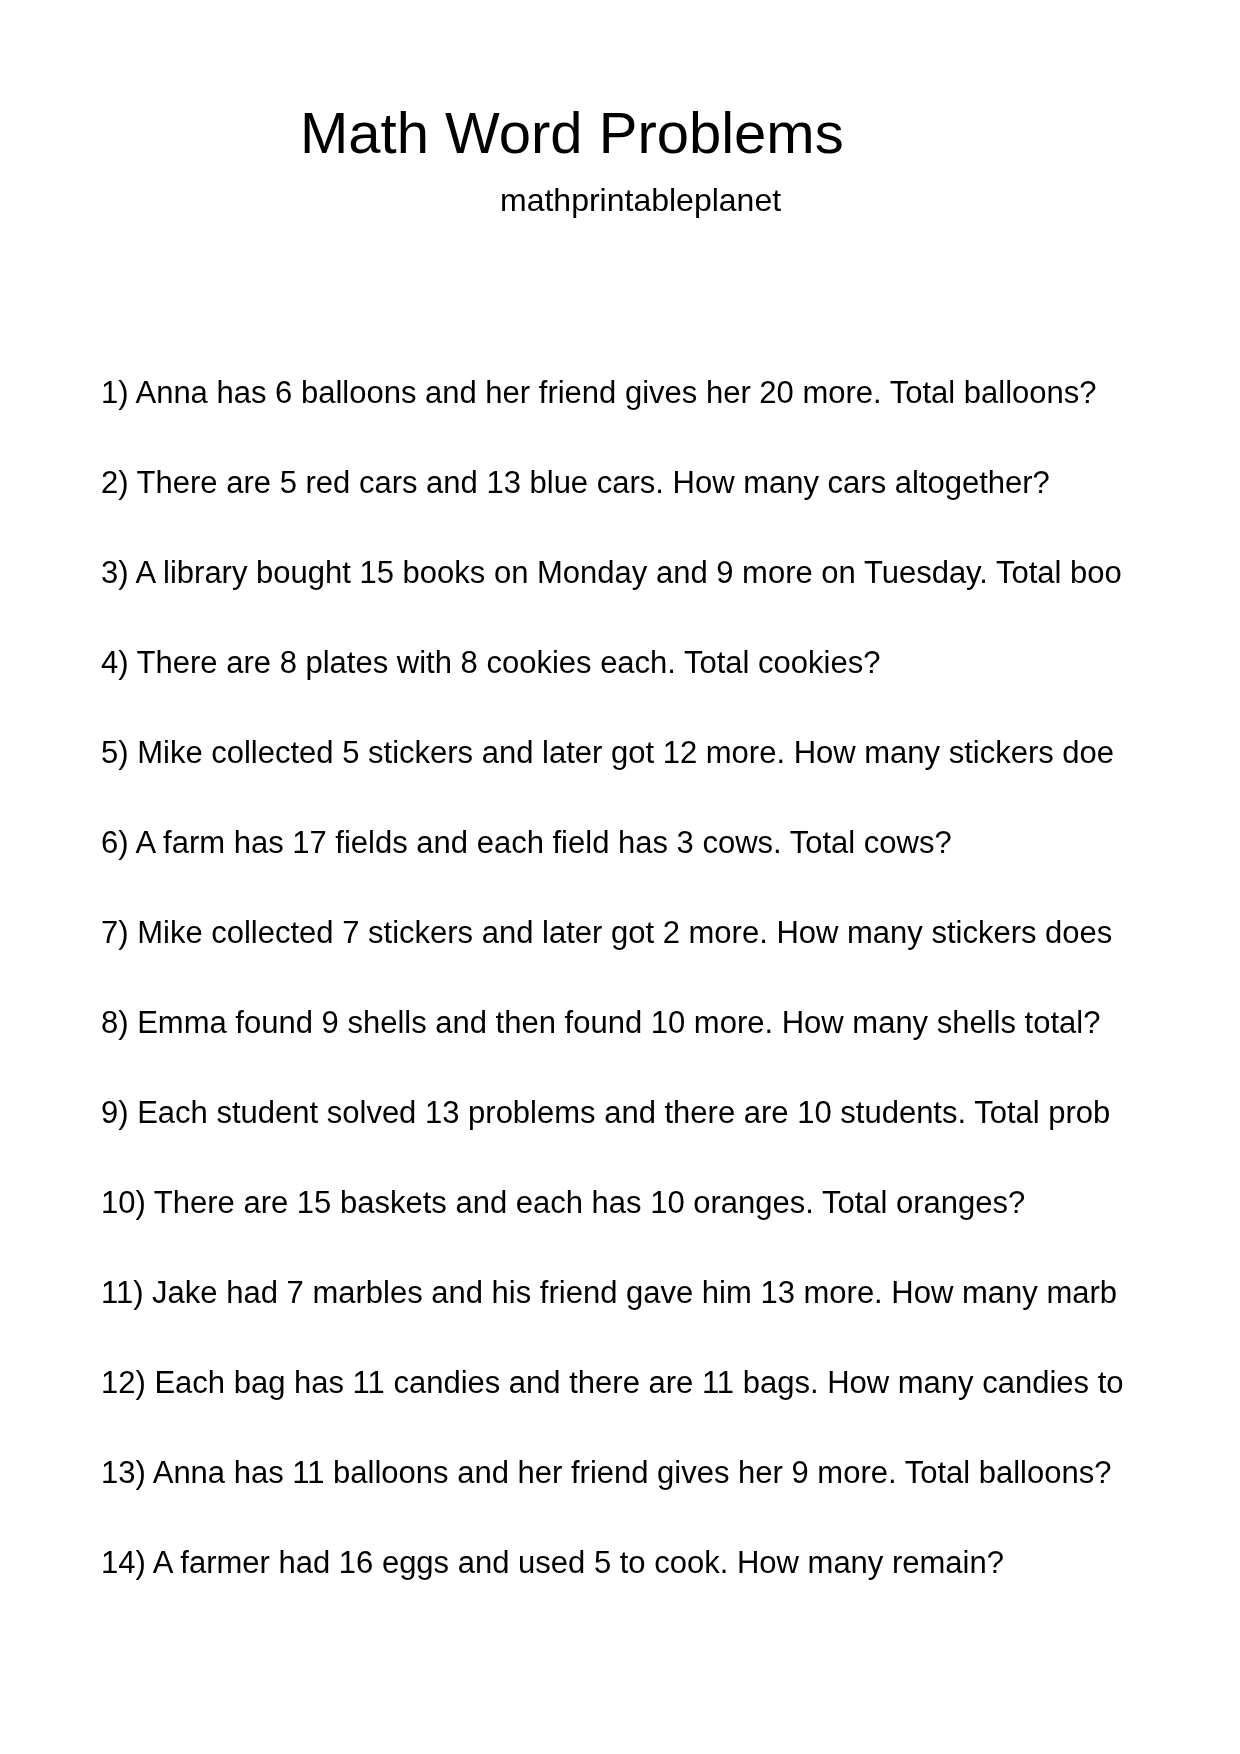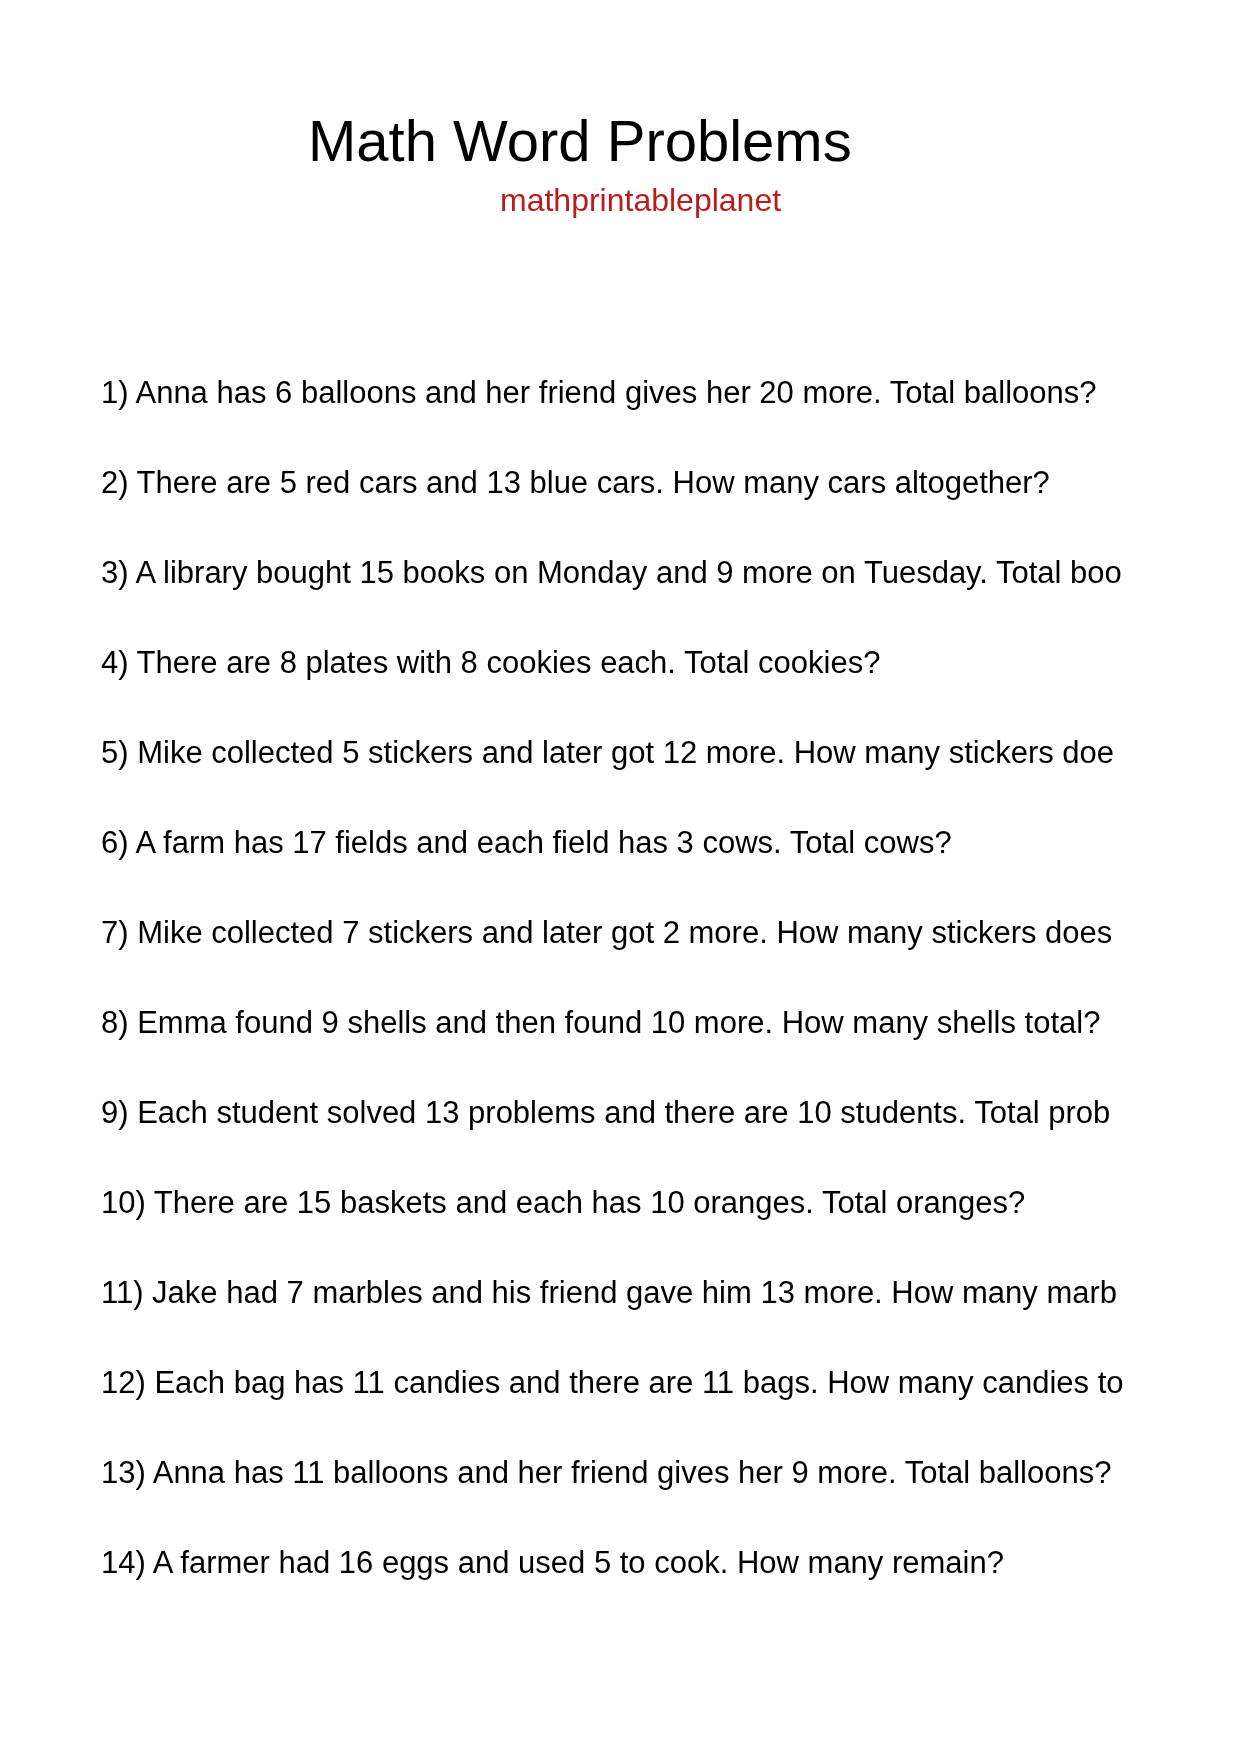--- a/index.html
+++ b/index.html
@@ -4,7 +4,7 @@
 <style>
   html, body { margin:0; padding:0; background:#ffffff; }
   body { width:1240px; height:1754px; position:relative; overflow:hidden; font-family:"Liberation Sans", sans-serif; color:#000; }
-  .title { position:absolute; left:300px; top:98px; font-size:58px; line-height:70px; white-space:nowrap; margin:8px; font-weight:normal; }
+  .title { position:absolute; left:300px; top:98px; font-size:58px; line-height:70px; white-space:nowrap; margin:0; font-weight:normal; }
   .subtitle { position:absolute; left:500px; top:180px; font-size:32px; line-height:40px; color:#b91c1c; white-space:nowrap; }
   .problems { position:absolute; left:101px; top:348px; width:1300px; margin:0; padding:0; list-style:none; }
   .problem { font-size:31px; line-height:90px; height:90px; white-space:nowrap; margin-top:-0px; }

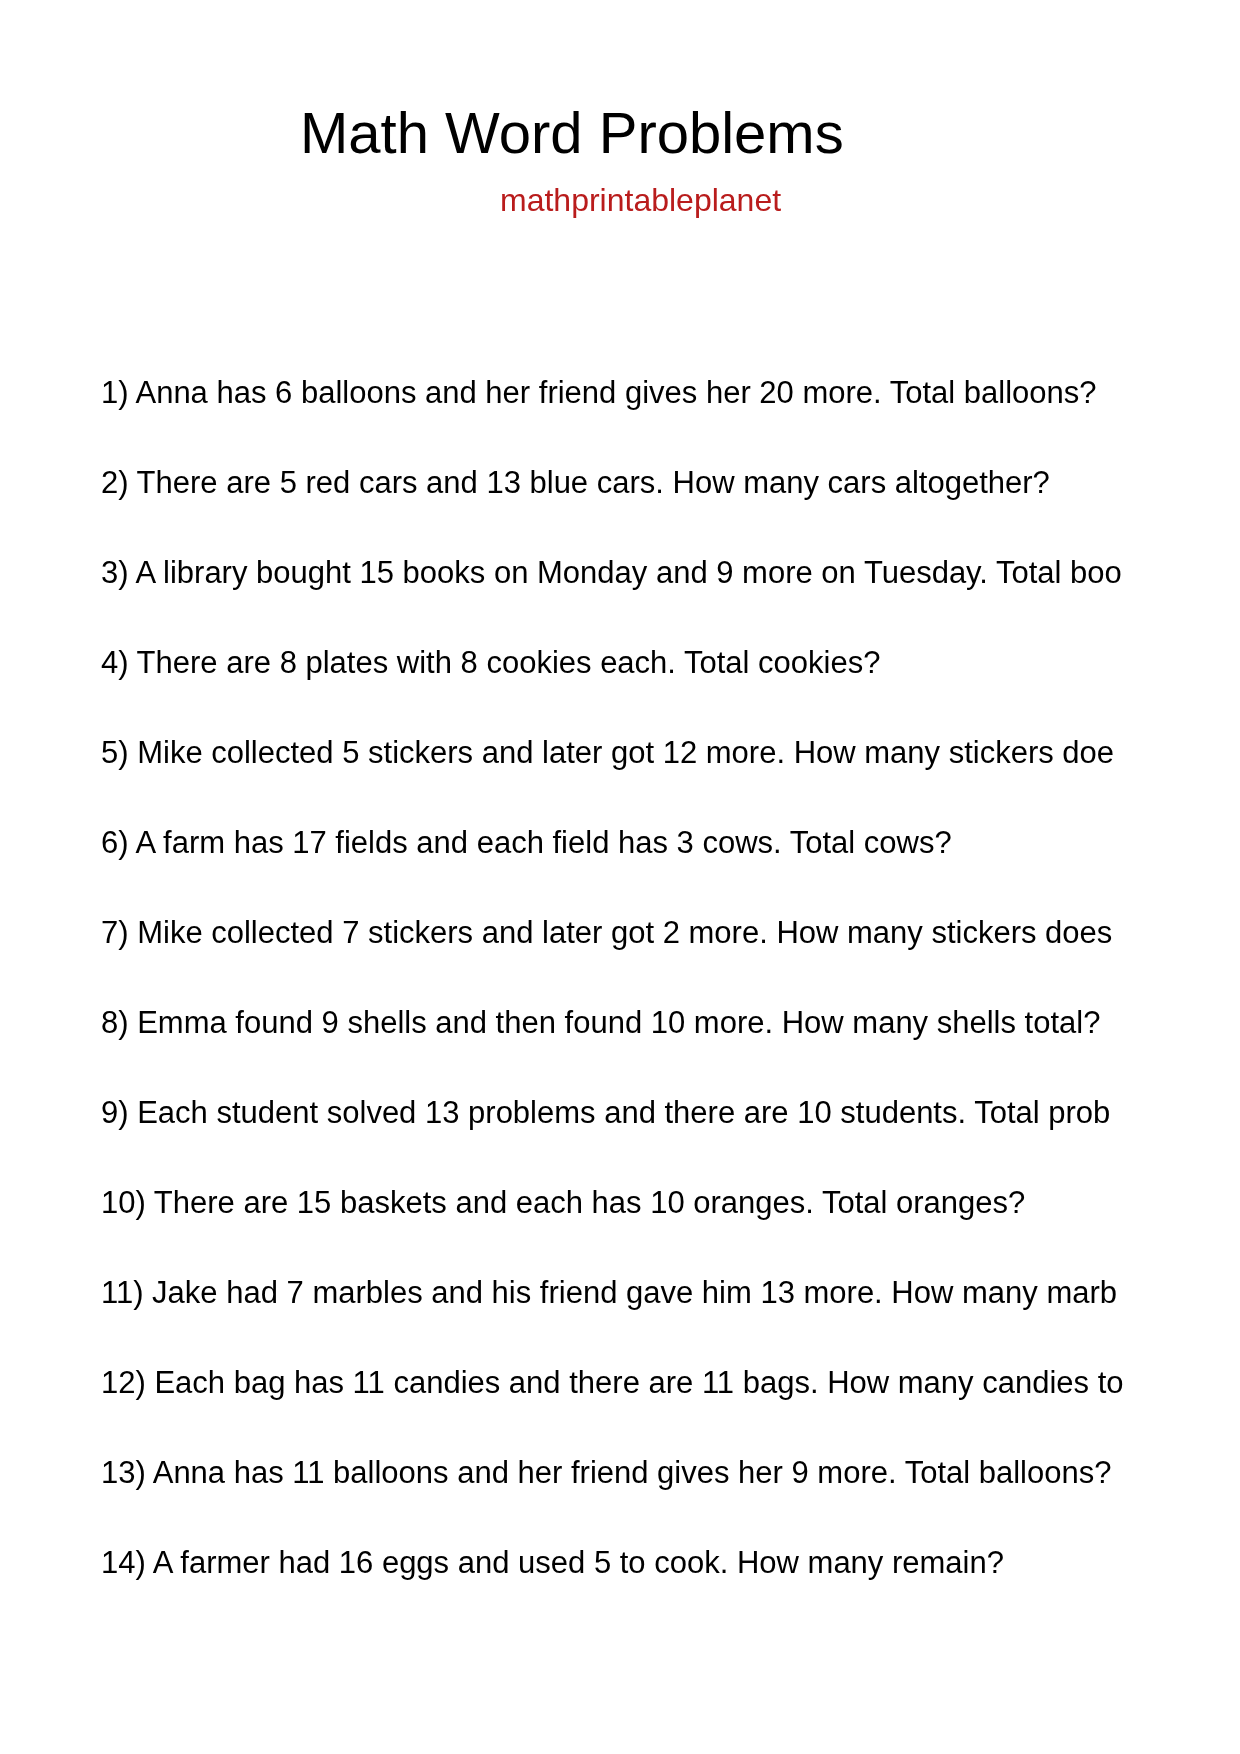--- a/index.html
+++ b/index.html
@@ -5,7 +5,7 @@
   html, body { margin:0; padding:0; background:#ffffff; }
   body { width:1240px; height:1754px; position:relative; overflow:hidden; font-family:"Liberation Sans", sans-serif; color:#000; }
   .title { position:absolute; left:300px; top:98px; font-size:58px; line-height:70px; white-space:nowrap; margin:0; font-weight:normal; }
-  .subtitle { position:absolute; left:500px; top:180px; font-size:32px; line-height:40px; color:#b91c1c; white-space:nowrap; }
+  .subtitle { position:absolute; left:500px; top:180px; font-size:32px; line-height:40px; color:#000000; white-space:nowrap; }
   .problems { position:absolute; left:101px; top:348px; width:1300px; margin:0; padding:0; list-style:none; }
   .problem { font-size:31px; line-height:90px; height:90px; white-space:nowrap; margin-top:-0px; }
 </style>

